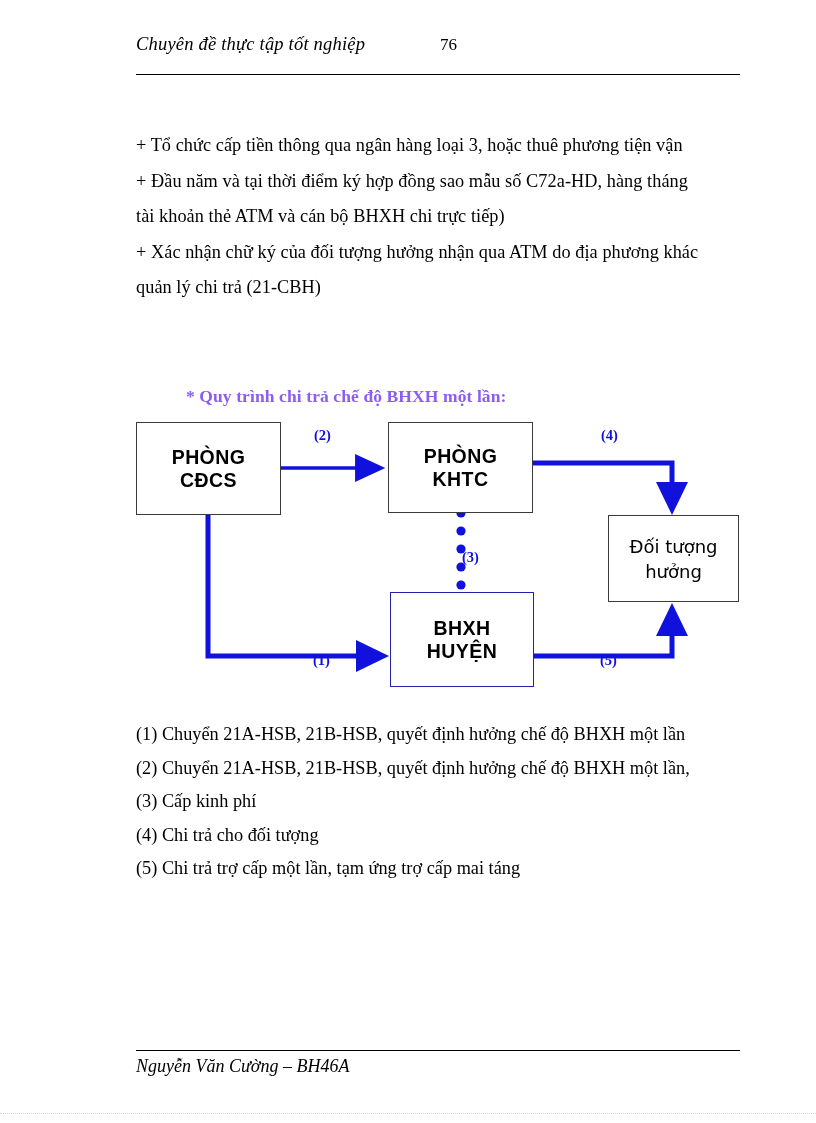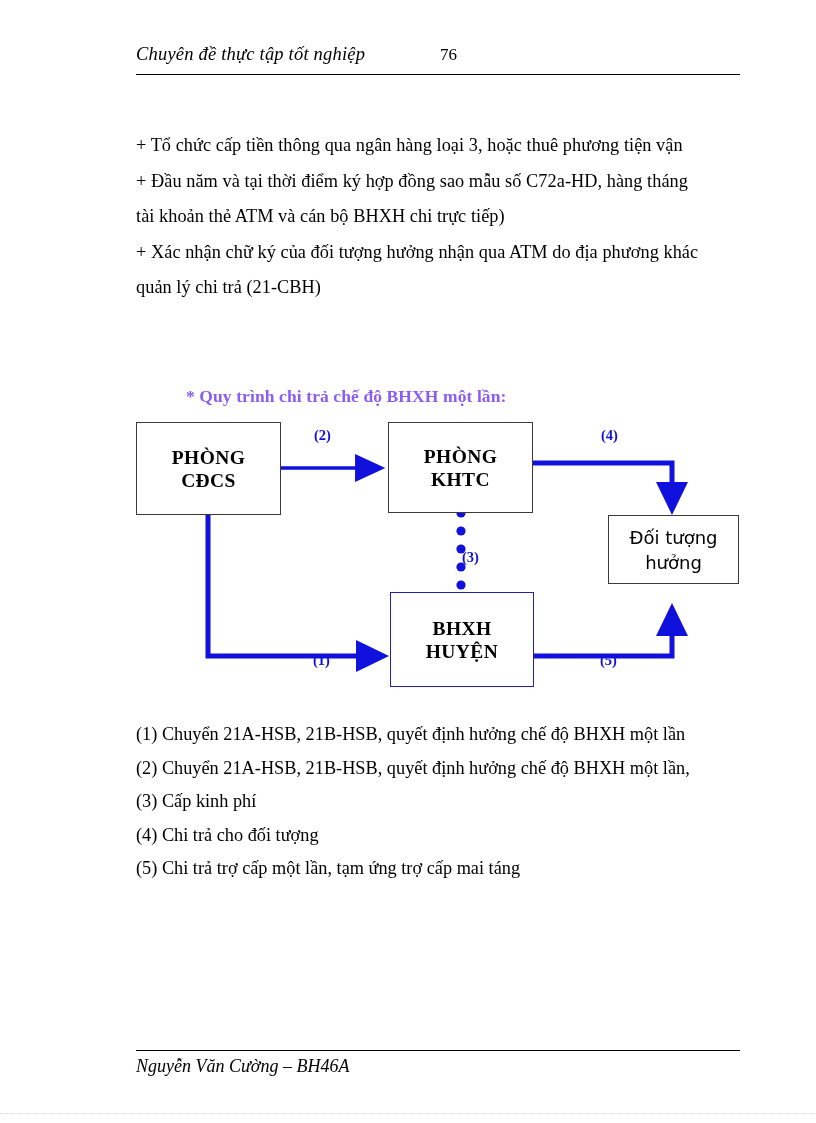--- a/index.html
+++ b/index.html
@@ -21,7 +21,7 @@
   .header {
     position: absolute;
     left: 136px;
-    top: 44px;
+    top: 34px;
     width: 604px;
     height: 30px;
   }

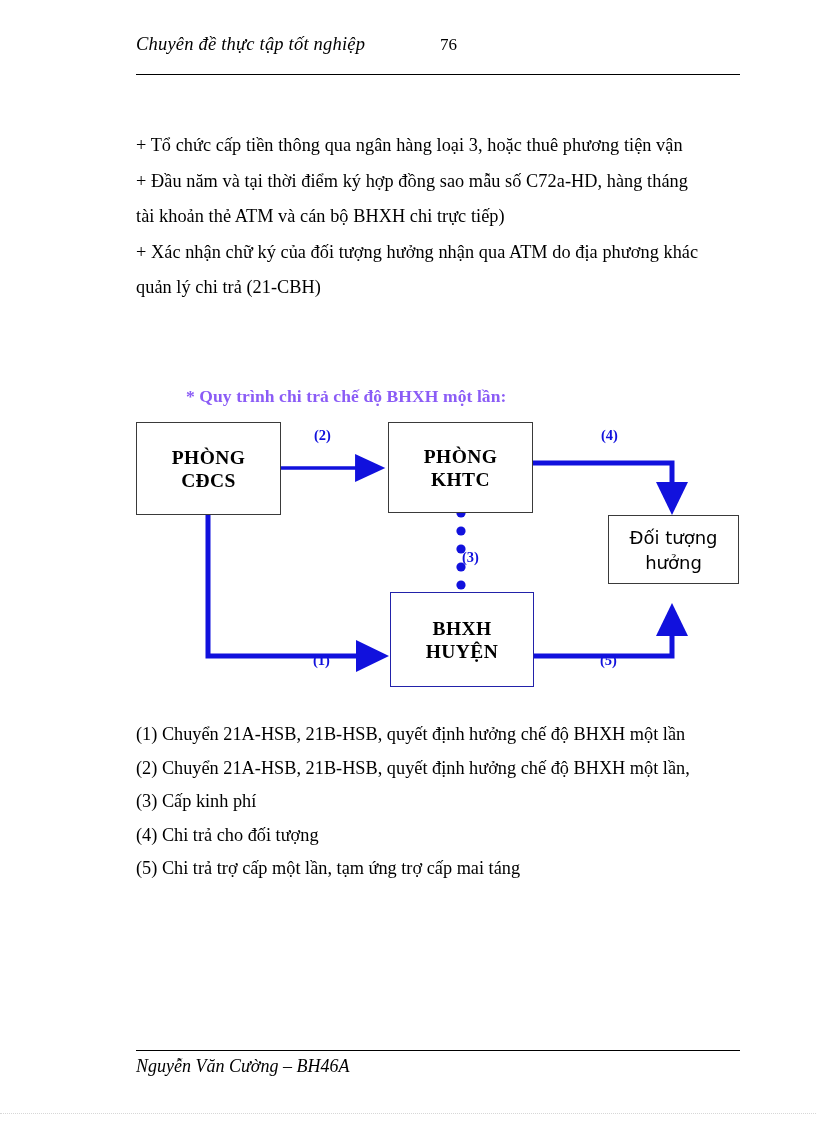--- a/index.html
+++ b/index.html
@@ -94,7 +94,7 @@
   }
   .node-serif {
     border: 1.3px solid #3a3a3a;
-    font-family: Liberation Serif, serif;
+    font-family: Liberation Sans, sans-serif;
     font-weight: bold;
     font-size: 19.5px;
     line-height: 23px;

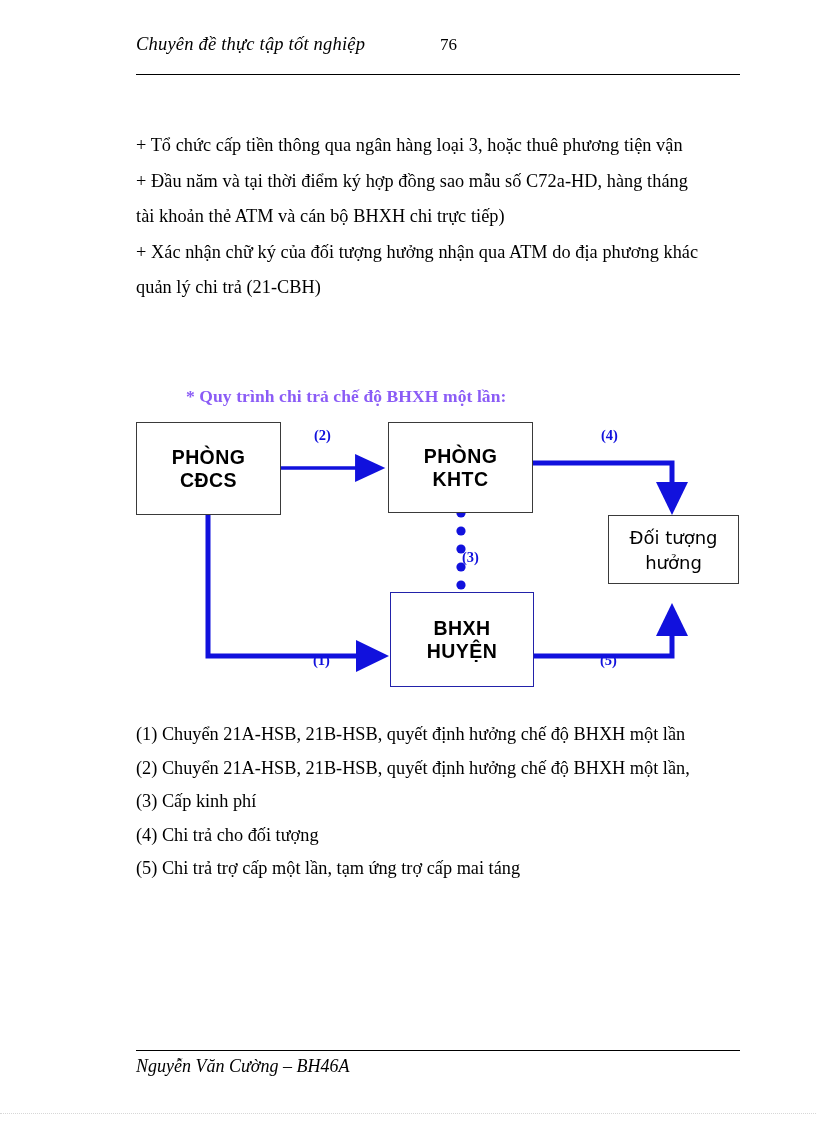--- a/index.html
+++ b/index.html
@@ -113,7 +113,7 @@
   #node-cdcs   { left: 136px; top: 422px; width: 145px; height: 93px; }
   #node-khtc   { left: 388px; top: 422px; width: 145px; height: 91px; }
   #node-bhxh   { left: 390px; top: 592px; width: 144px; height: 95px; }
-  #node-doituong { left: 608px; top: 515px; width: 131px; height: 69px; }
+  #node-doituong { left: 608px; top: 515px; width: 131px; height: 87px; }
 
   .edge-label {
     position: absolute;

